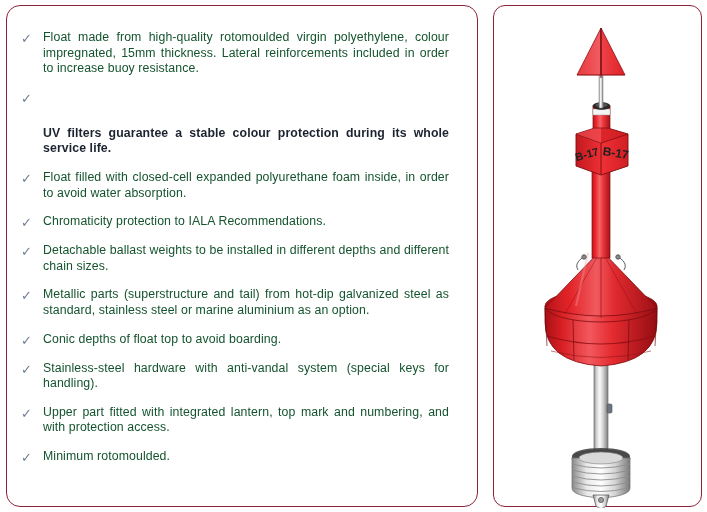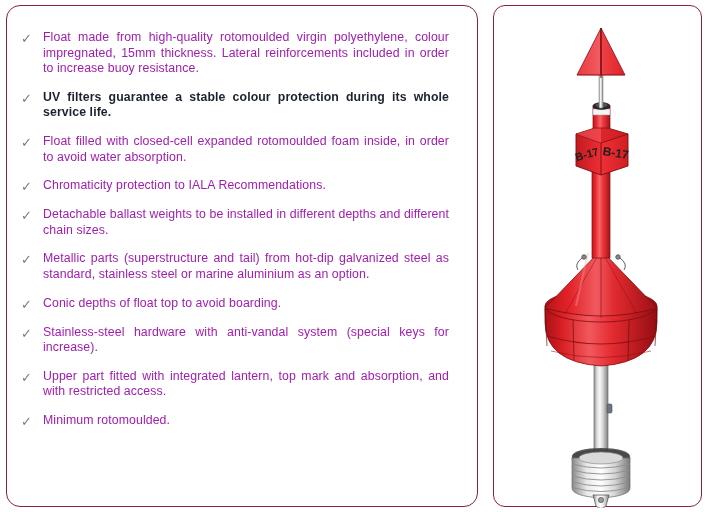--- a/index.html
+++ b/index.html
@@ -42,7 +42,7 @@
     flex:1;
     font-size:12.3px;
     line-height:15.6px;
-    color:#a21caf;
+    color:#14532d;
     text-align:justify;
     padding-right:16px;
     letter-spacing:.1px;

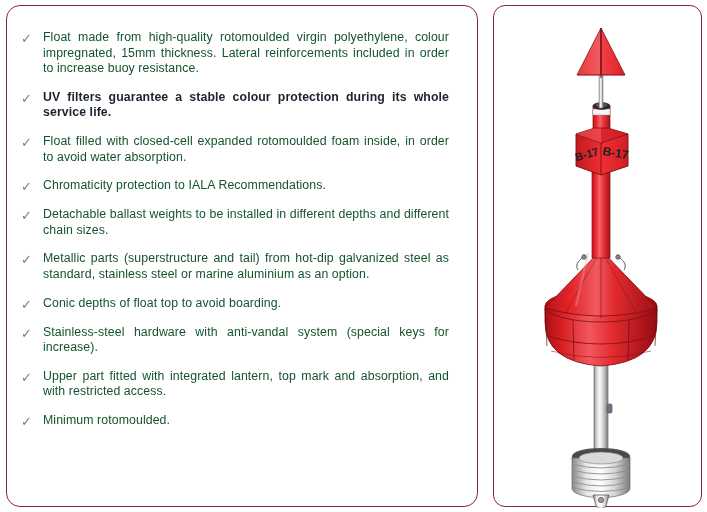--- a/index.html
+++ b/index.html
@@ -47,7 +47,7 @@
     padding-right:16px;
     letter-spacing:.1px;
   }
-  .feature-item.bold .feature-text{font-weight:bold;color:#1c2330;}
+  .feature-item.bold .feature-text{font-weight:bold;color:#1c2330;margin-top:36px;}
 
   
   .figure{position:absolute;left:0;top:0;width:209px;height:502px;}

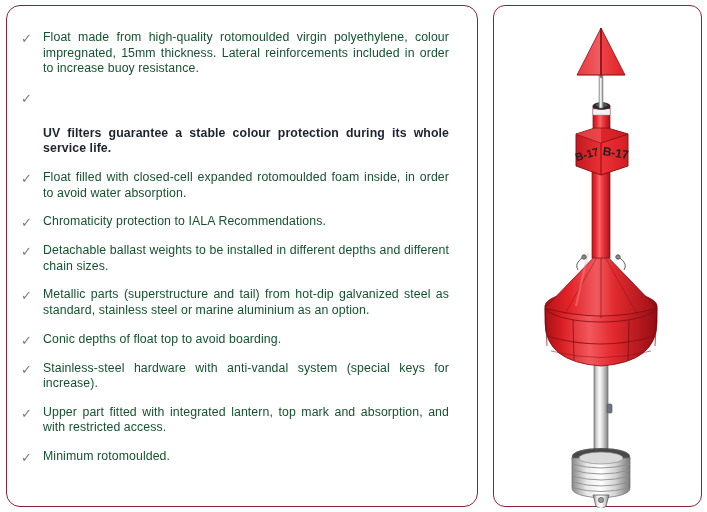--- a/index.html
+++ b/index.html
@@ -70,7 +70,7 @@
         </div>
         <div class="feature-item">
           <div class="check-icon">✓</div>
-          <div class="feature-text">Float filled with closed-cell expanded rotomoulded foam inside, in order to avoid water absorption.</div>
+          <div class="feature-text">Float filled with closed-cell expanded polyurethane foam inside, in order to avoid water absorption.</div>
         </div>
         <div class="feature-item">
           <div class="check-icon">✓</div>

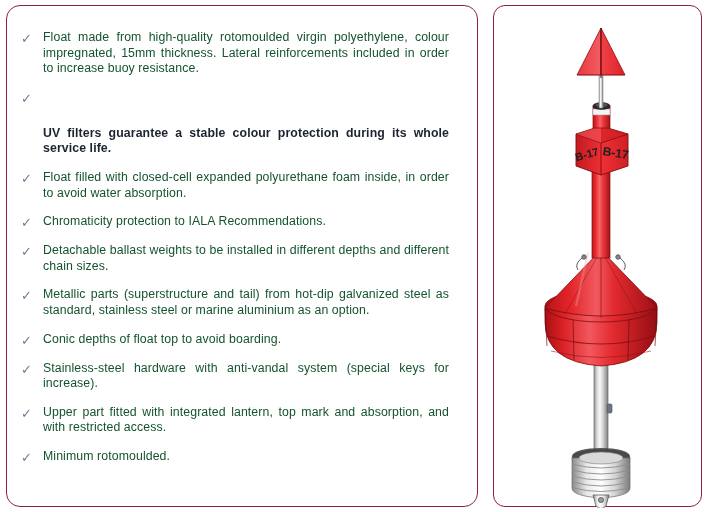--- a/index.html
+++ b/index.html
@@ -90,7 +90,7 @@
         </div>
         <div class="feature-item">
           <div class="check-icon">✓</div>
-          <div class="feature-text">Stainless-steel hardware with anti-vandal system (special keys for increase).</div>
+          <div class="feature-text">Stainless-steel hardware with anti-vandal system (special keys for handling).</div>
         </div>
         <div class="feature-item">
           <div class="check-icon">✓</div>

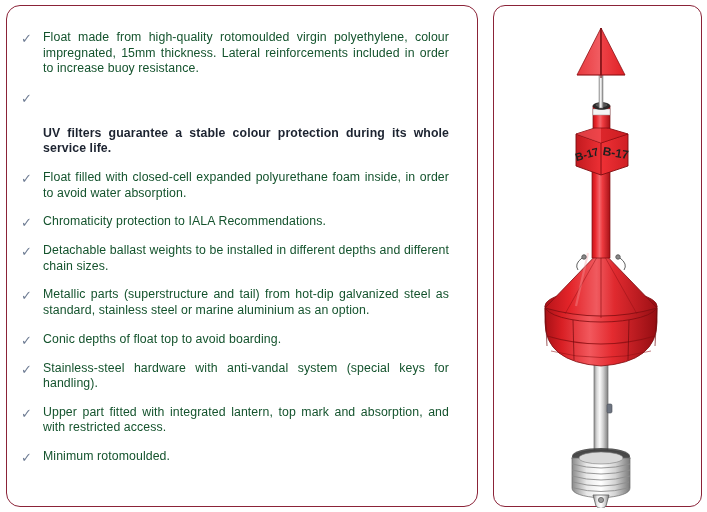--- a/index.html
+++ b/index.html
@@ -94,7 +94,7 @@
         </div>
         <div class="feature-item">
           <div class="check-icon">✓</div>
-          <div class="feature-text">Upper part fitted with integrated lantern, top mark and absorption, and with restricted access.</div>
+          <div class="feature-text">Upper part fitted with integrated lantern, top mark and numbering, and with protection access.</div>
         </div>
         <div class="feature-item">
           <div class="check-icon">✓</div>

